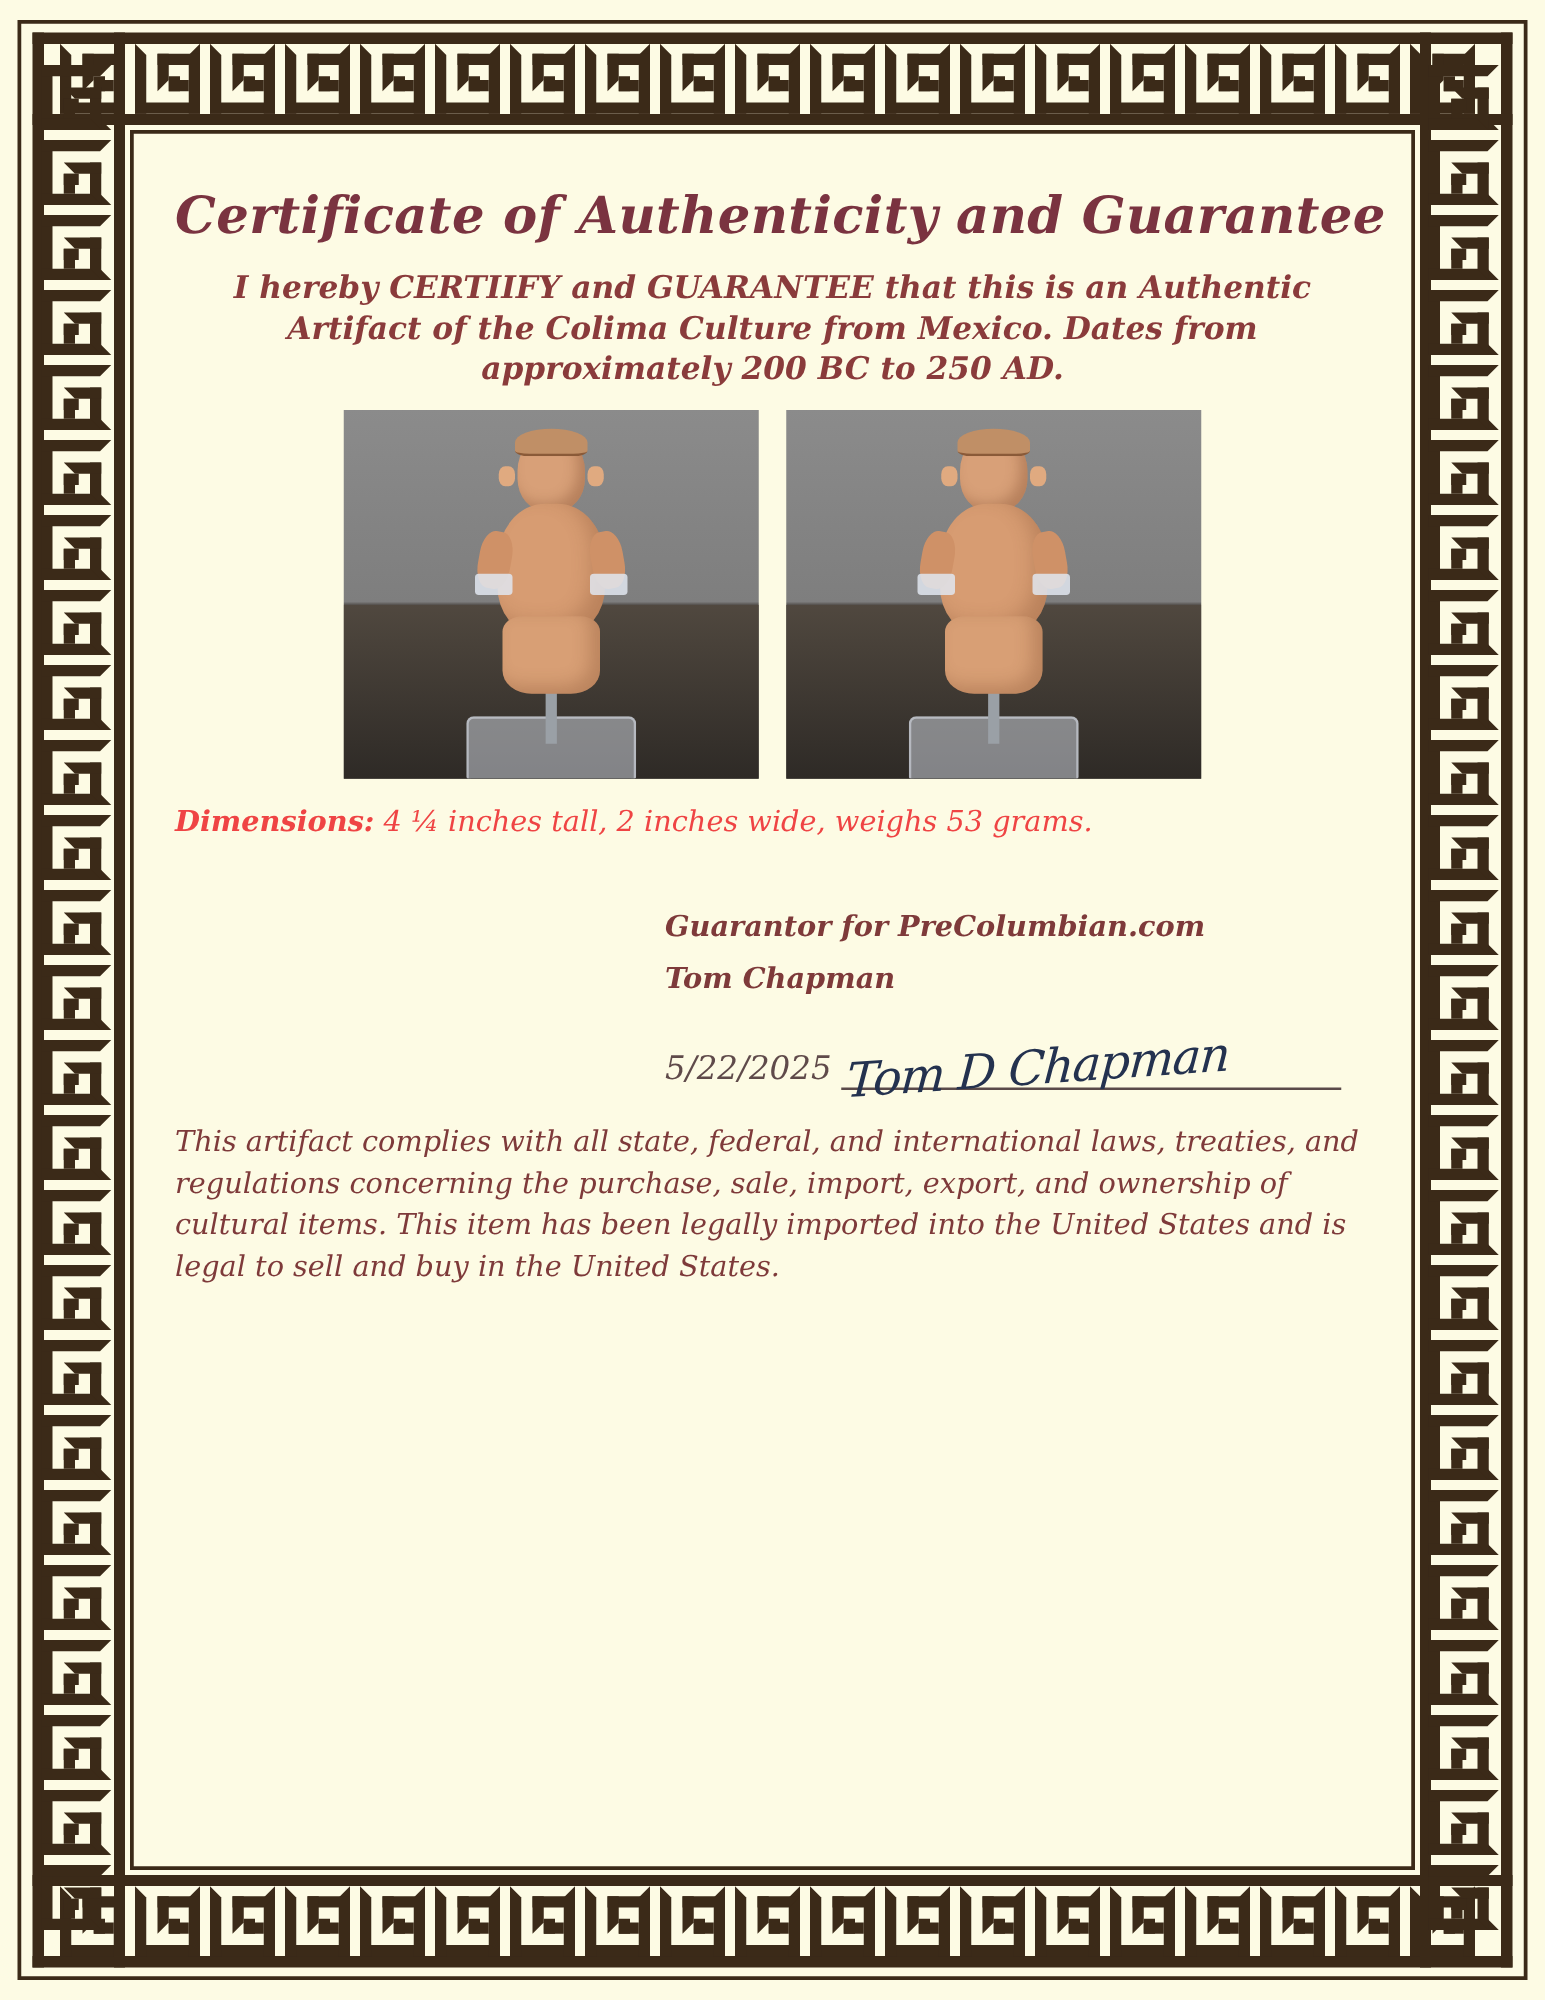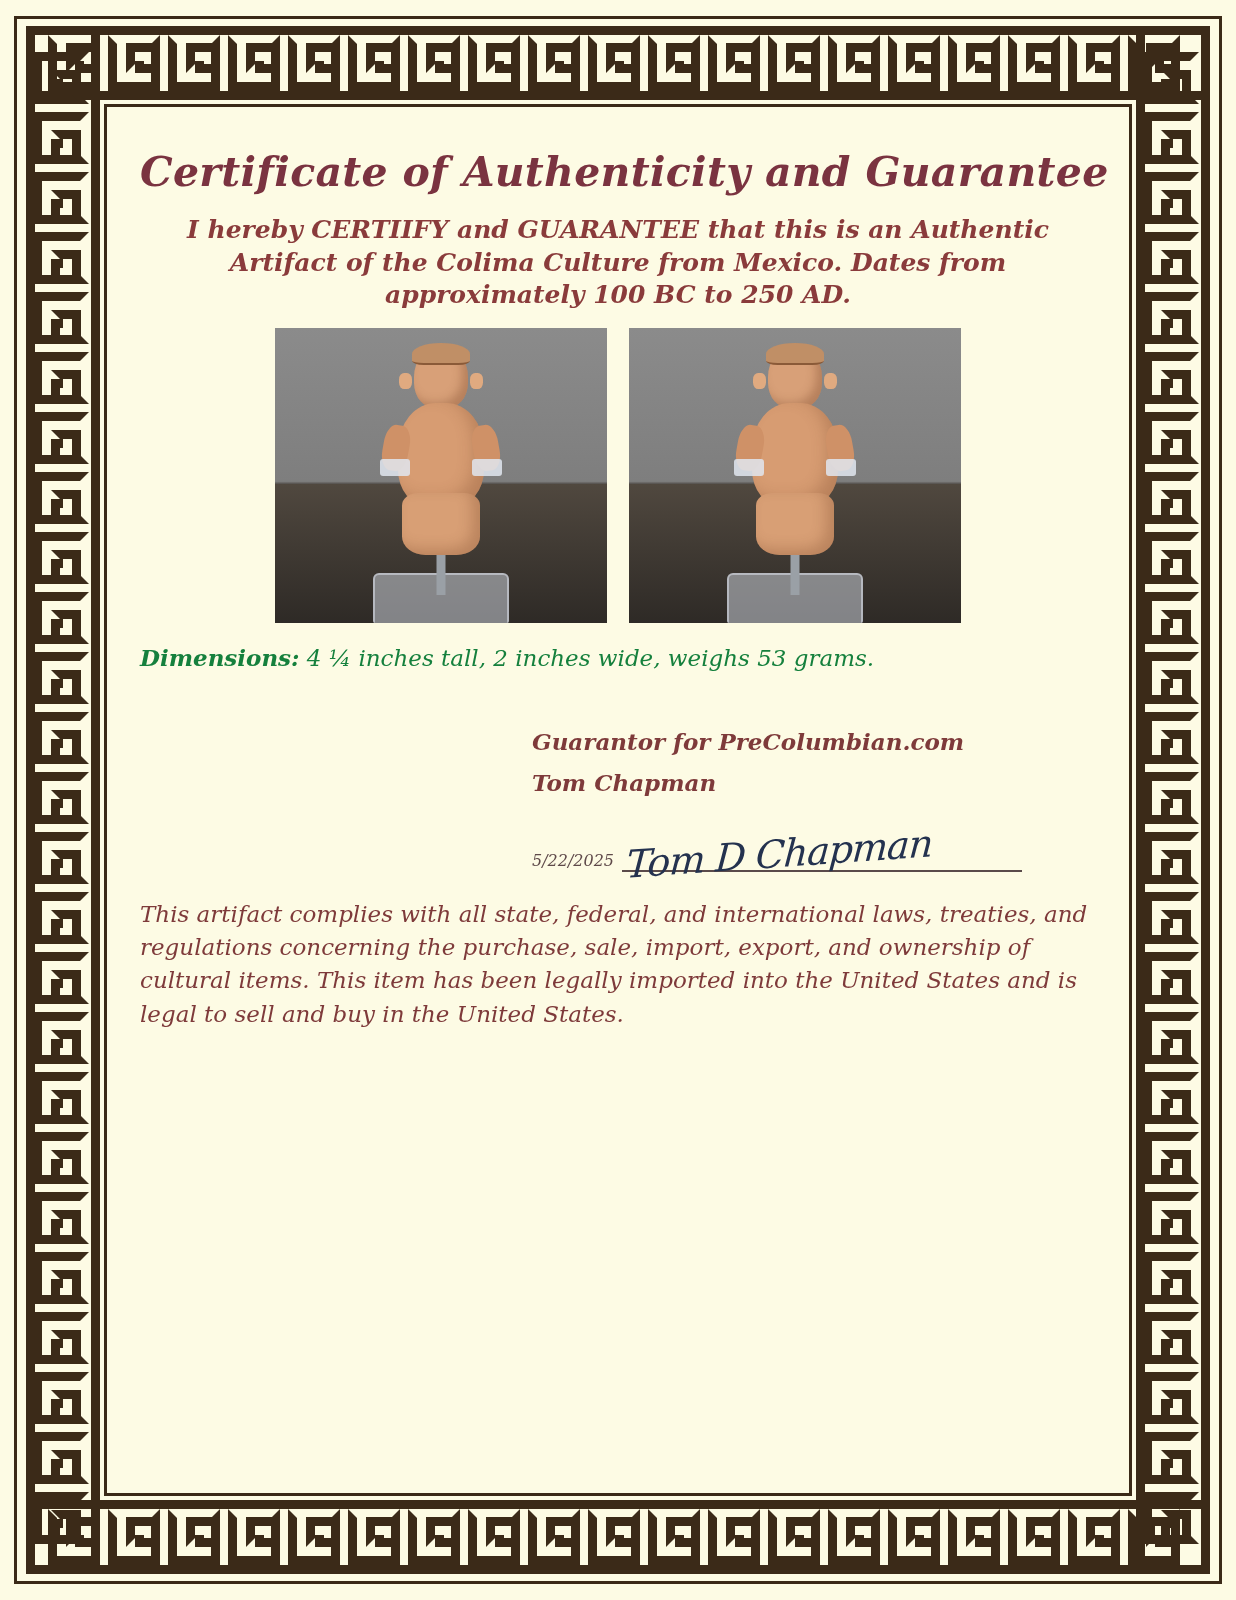--- a/index.html
+++ b/index.html
@@ -440,7 +440,7 @@
 
     <h1 class="title">Certificate of Authenticity and Guarantee</h1>
 
-    <div class="certify">I hereby CERTIIFY and GUARANTEE that this is an Authentic Artifact of the Colima Culture from Mexico. Dates from approximately 100 BC to 250 AD.</div>
+    <div class="certify">I hereby CERTIIFY and GUARANTEE that this is an Authentic Artifact of the Colima Culture from Mexico. Dates from approximately 200 BC to 250 AD.</div>
 
     <div class="photos">
       <div class="photo">

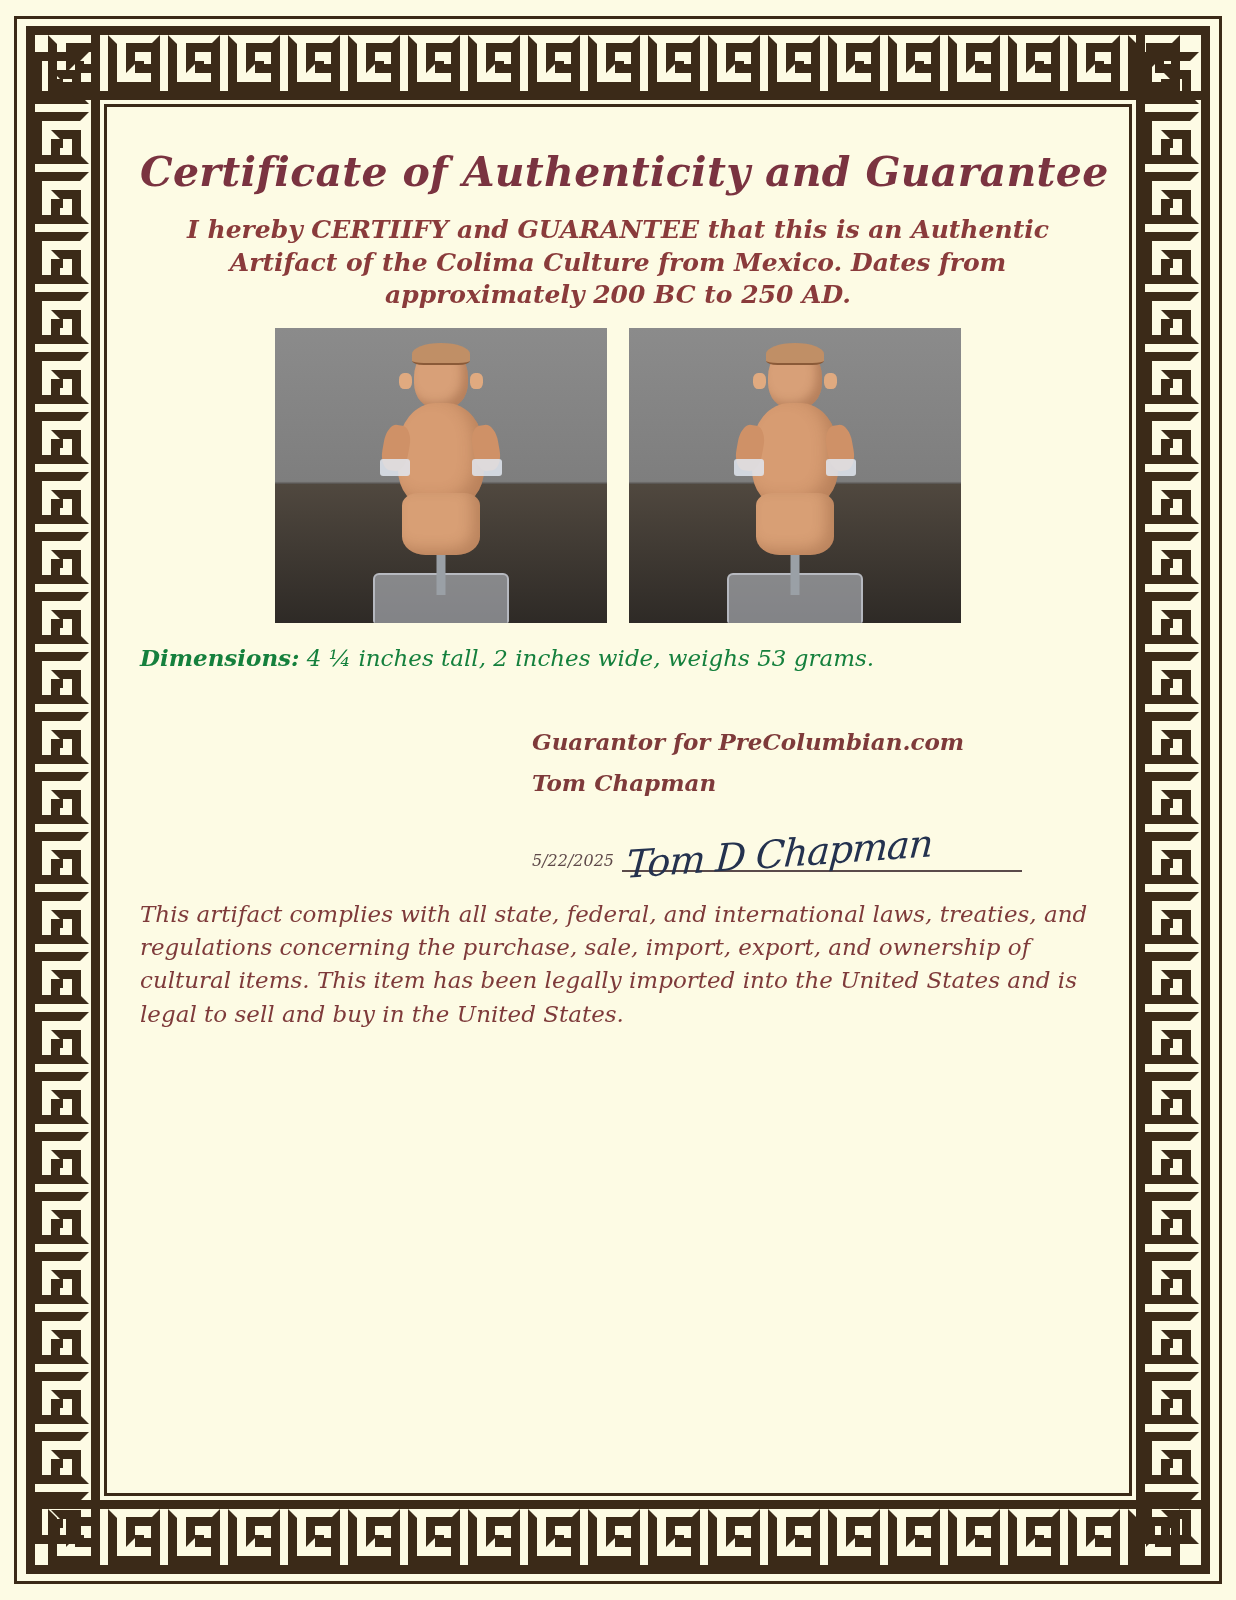--- a/index.html
+++ b/index.html
@@ -267,7 +267,7 @@
     font-style: italic;
     font-size: 23px;
     line-height: 1.45;
-    color: #15803d;
+    color: #ef4444;
     margin: 0 0 12px 0;
     text-align: left;
   }

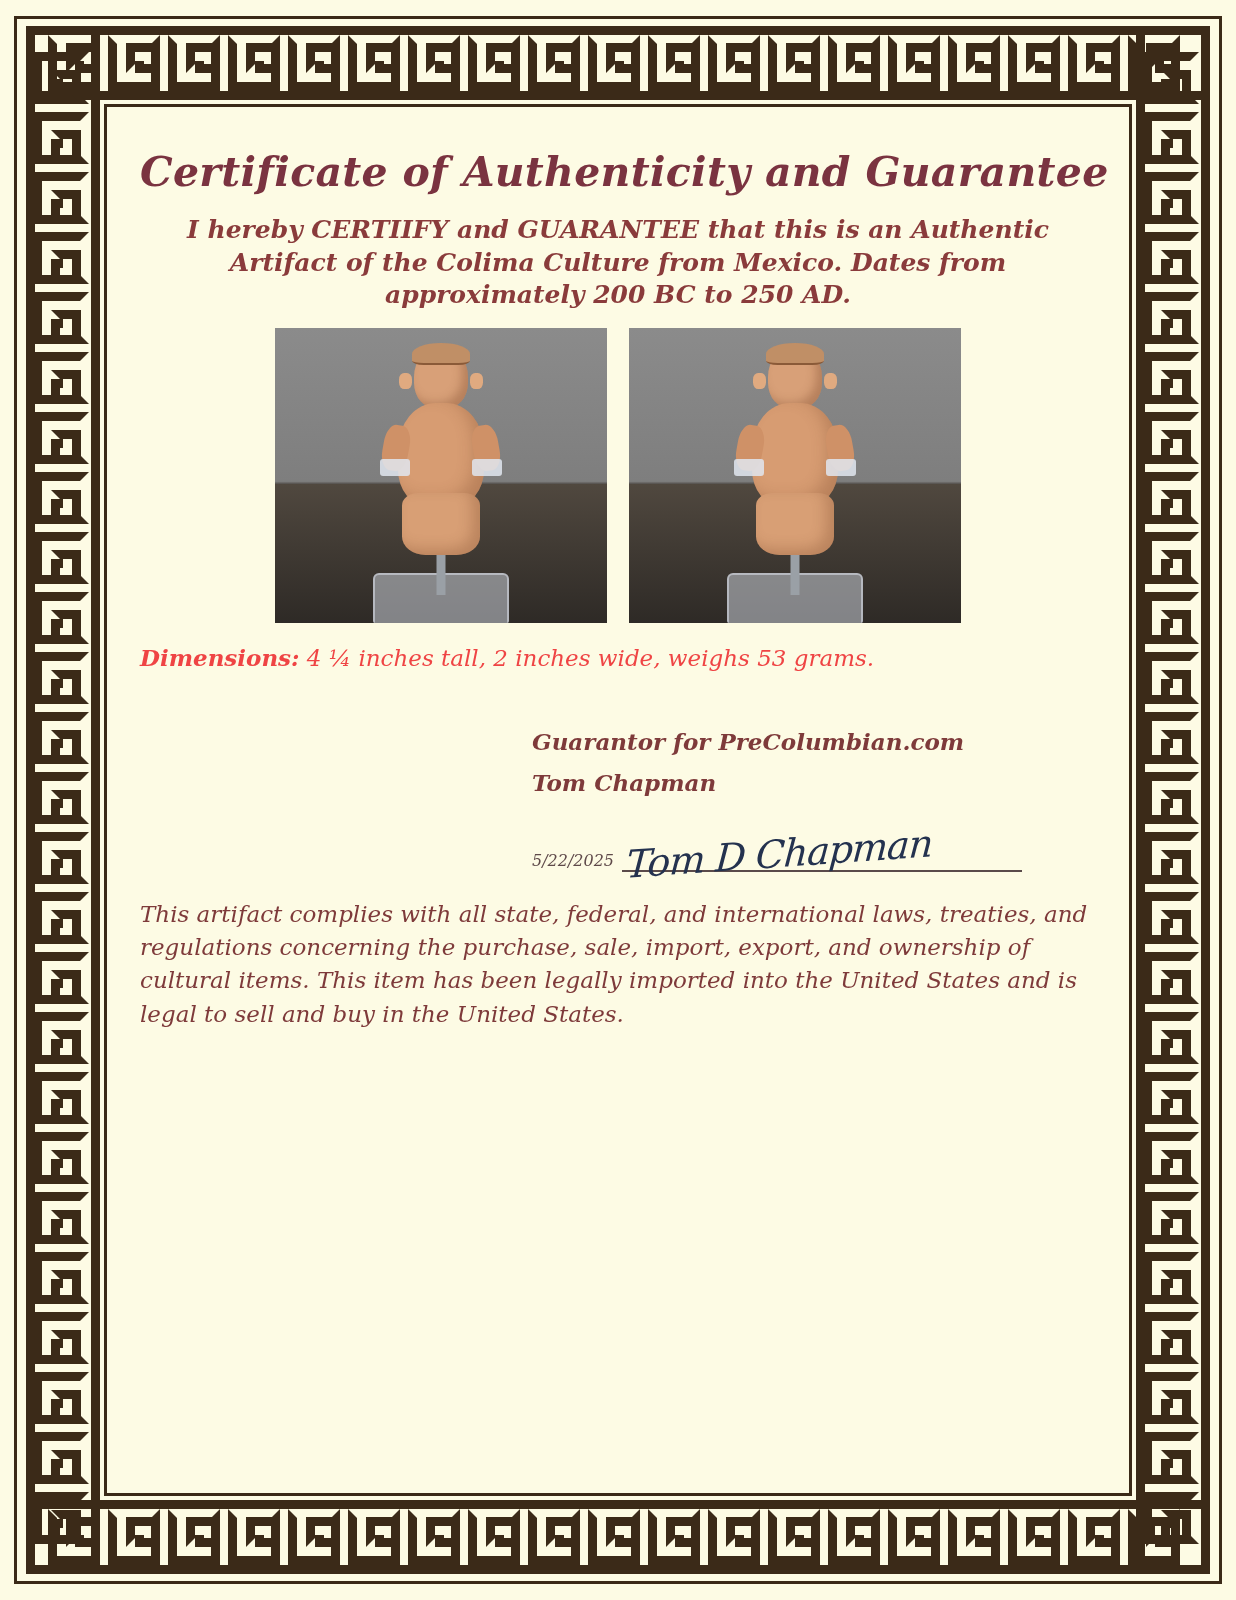--- a/index.html
+++ b/index.html
@@ -296,7 +296,7 @@
   .sign-date {
     font-family: "DejaVu Serif", serif;
     font-style: italic;
-    font-size: 16px;
+    font-size: 26px;
     color: #5f4a4a;
     padding-bottom: 2px;
   }

